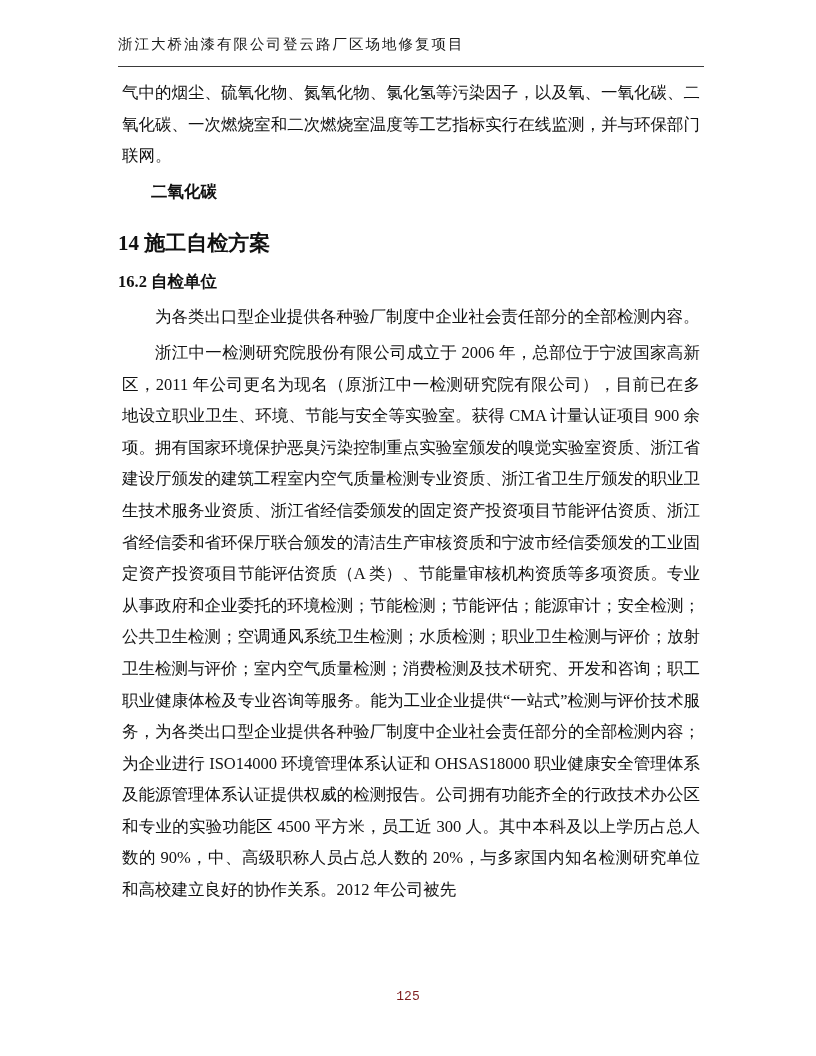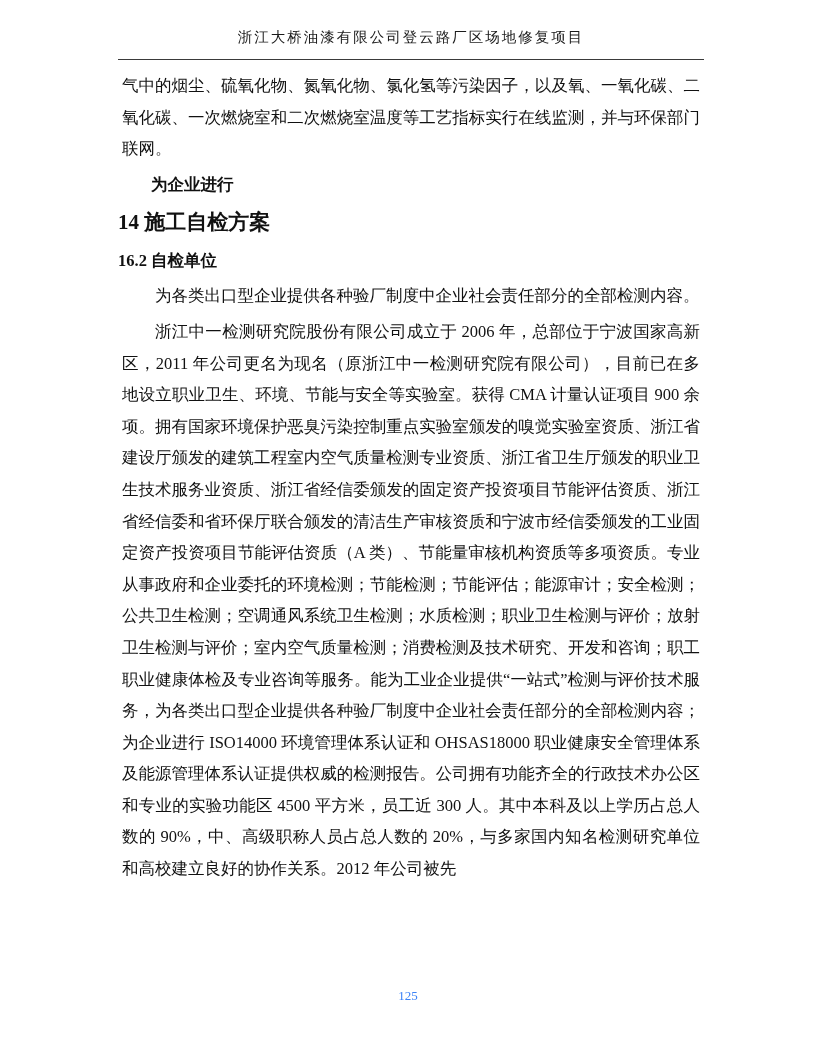--- a/index.html
+++ b/index.html
@@ -21,8 +21,8 @@
     margin-right: 112px;
   }
   .page-header {
-    padding-top: 28px;
-    text-align: center;
+    padding-top: 35px;
+    text-align: left;
     font-size: 14.5px;
     letter-spacing: 2px;
     color: #1a1a1a;

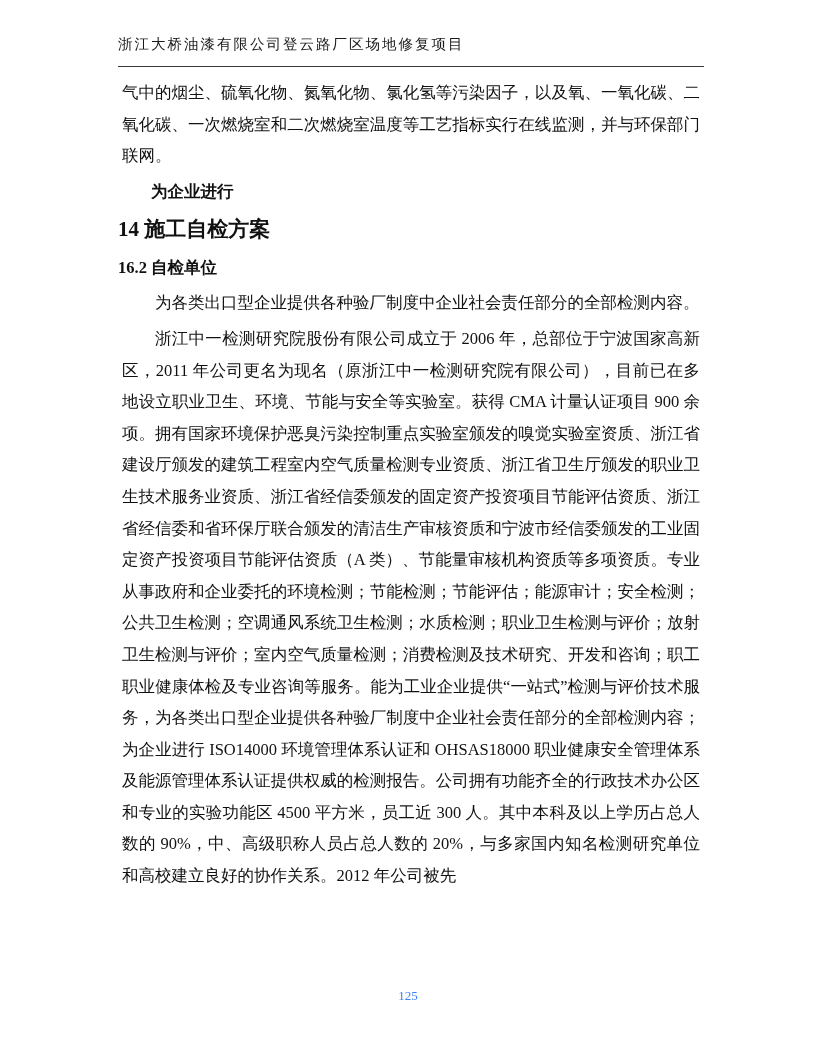--- a/index.html
+++ b/index.html
@@ -90,7 +90,7 @@
 
       <p class="para no-indent">气中的烟尘、硫氧化物、氮氧化物、氯化氢等污染因子，以及氧、一氧化碳、二氧化碳、一次燃烧室和二次燃烧室温度等工艺指标实行在线监测，并与环保部门联网。</p>
 
-      <p class="run-in-heading">为企业进行</p>
+      <p class="run-in-heading">二氧化碳</p>
 
 
       <h1 class="chapter-heading">14 施工自检方案</h1>

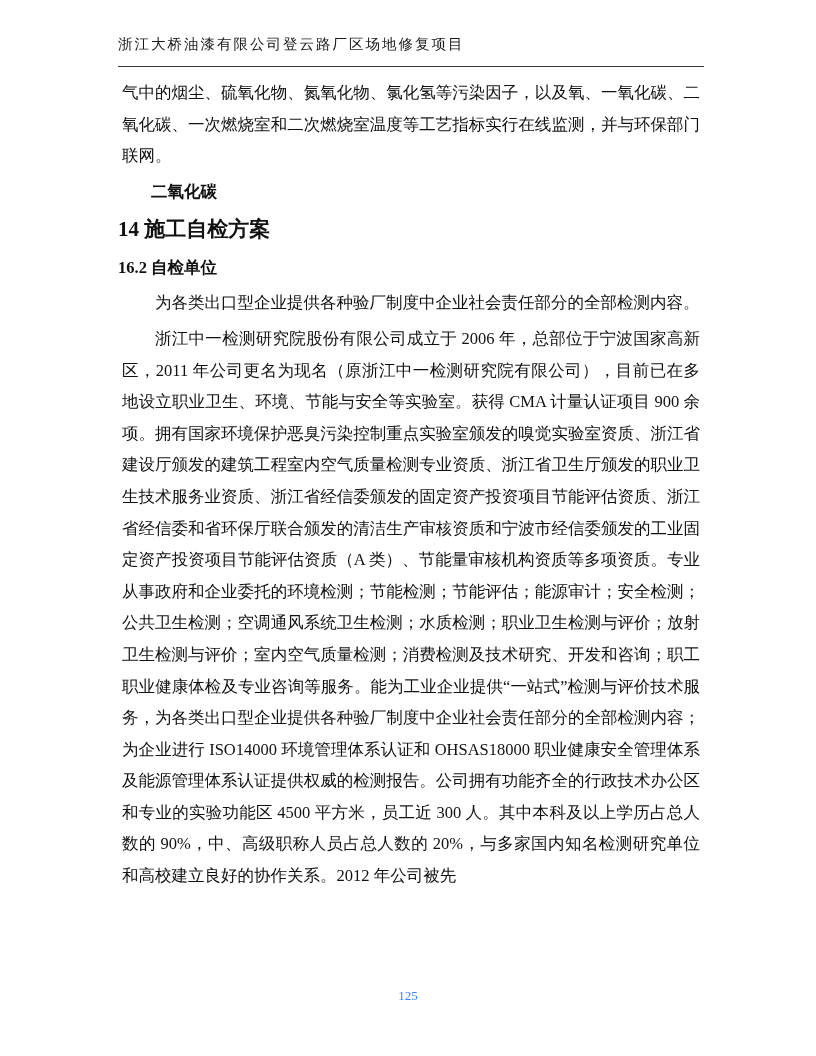--- a/index.html
+++ b/index.html
@@ -54,7 +54,7 @@
     font-weight: bold;
   }
   .chapter-heading {
-    margin: 7px 0 9px 0;
+    margin: 21px 0 9px 0;
     font-size: 21px;
     font-weight: bold;
     line-height: 30px;

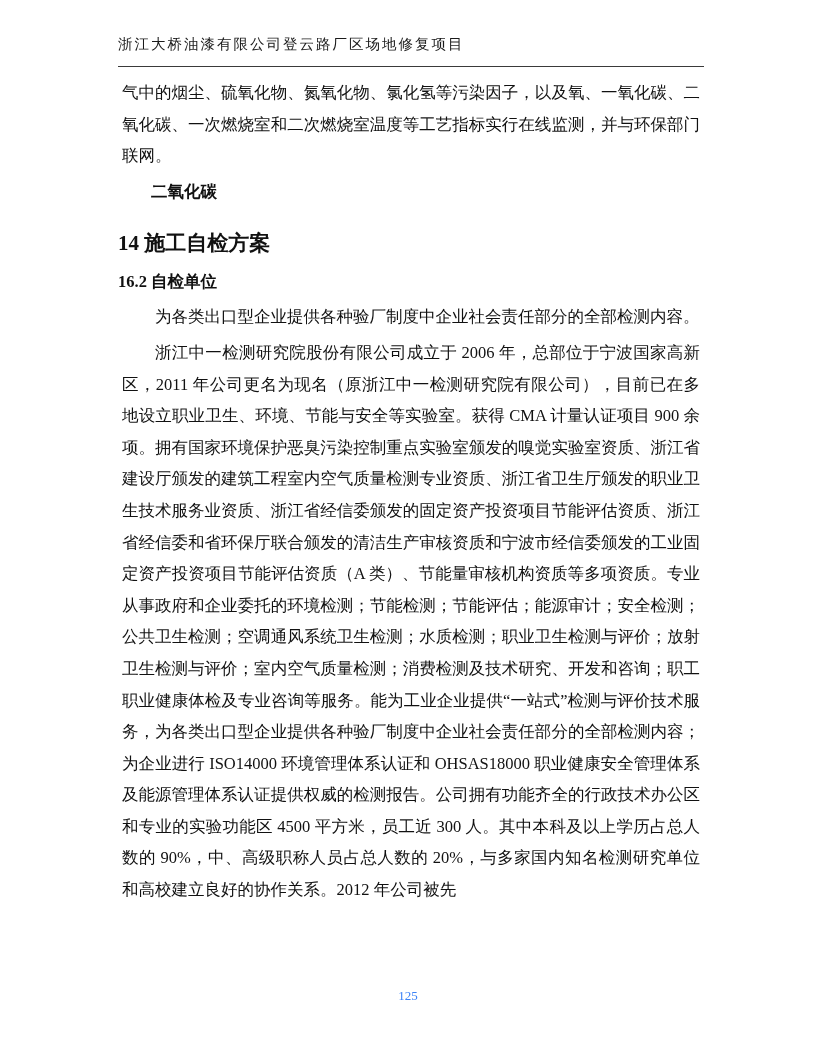--- a/index.html
+++ b/index.html
@@ -74,7 +74,8 @@
     bottom: 52px;
     text-align: center;
     font-size: 13px;
-    color: #3b82f6;
+    color: #7f1d1d;
+    font-family: Liberation Mono, monospace;
   }
 </style>
 </head>

